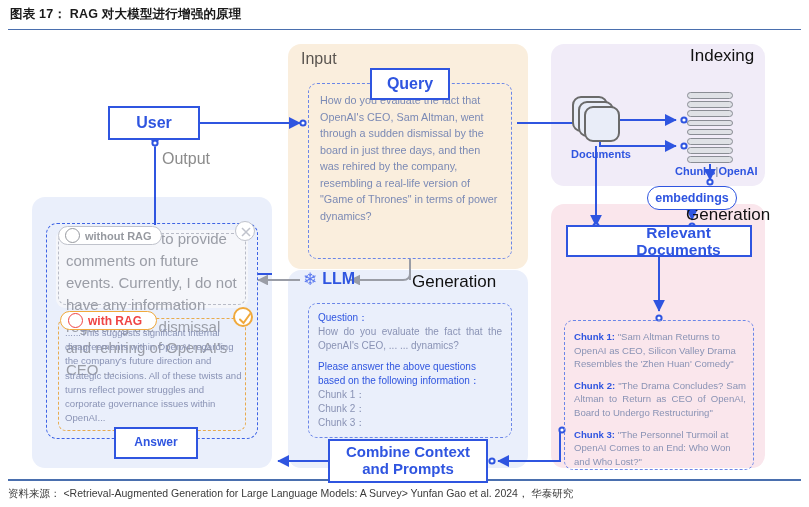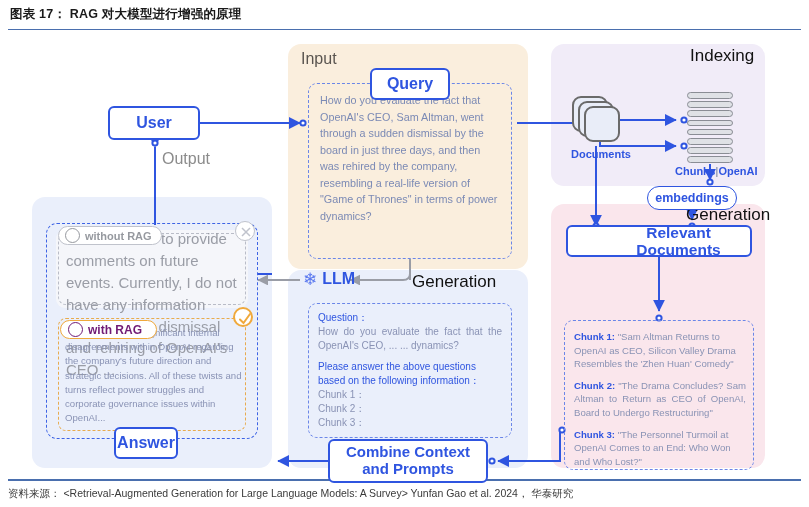--- a/index.html
+++ b/index.html
@@ -65,7 +65,7 @@
     position:absolute;
     background:#ffffff;
     border:2px solid #2f55e0;
-    border-radius:6px;
+    border-radius:0;
     display:flex; align-items:center; justify-content:center;
     color:#2f55e0; font-weight:bold;
     text-align:center; line-height:1.12;

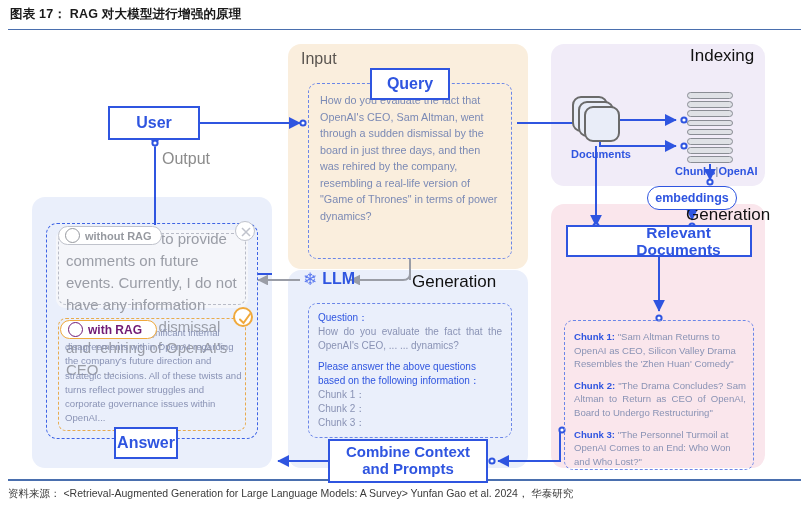--- a/index.html
+++ b/index.html
@@ -141,7 +141,7 @@
     left:58px; top:196px; border:1.4px solid #c0c3cc; color:#96999f;
   }
   #tag-withrag {
-    left:60px; top:290px; border:1.7px solid #f0a93c; color:#701a75;
+    left:60px; top:281px; border:1.7px solid #f0a93c; color:#ef4444;
     font-size:12px; padding:1px 14px 1px 7px;
   }
   #txt-norag {

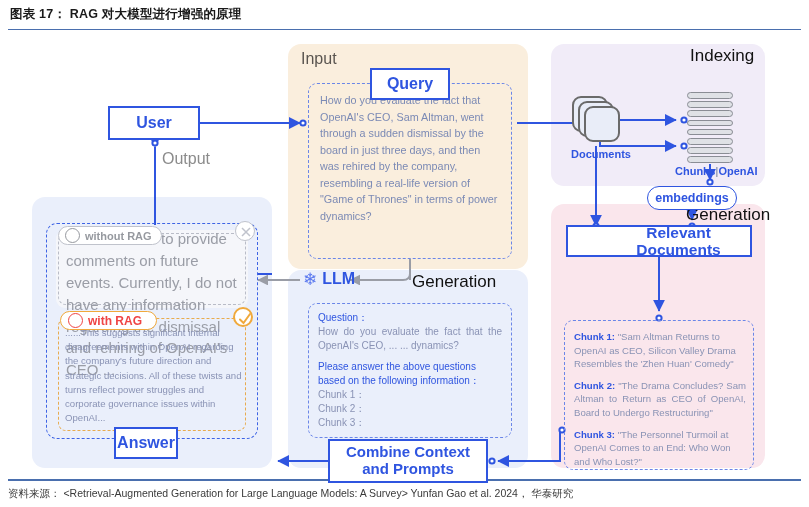--- a/index.html
+++ b/index.html
@@ -72,7 +72,7 @@
   }
   #box-user   { left:108px; top:76px;  width:92px;  height:34px; font-size:16px; }
   #box-query  { left:370px; top:38px;  width:80px;  height:32px; font-size:16px; z-index:6; }
-  #box-answer { left:114px; top:397px; width:64px;  height:32px; font-size:16px; z-index:6; }
+  #box-answer { left:114px; top:397px; width:84px;  height:32px; font-size:12px; z-index:6; }
   #box-reldoc { left:566px; top:195px; width:186px; height:32px; font-size:15.5px;padding-left:39px; }
   #box-embed  { left:647px; top:156px; width:90px;  height:24px; font-size:12.5px;
                 border-width:1.6px; border-radius:12px; }

